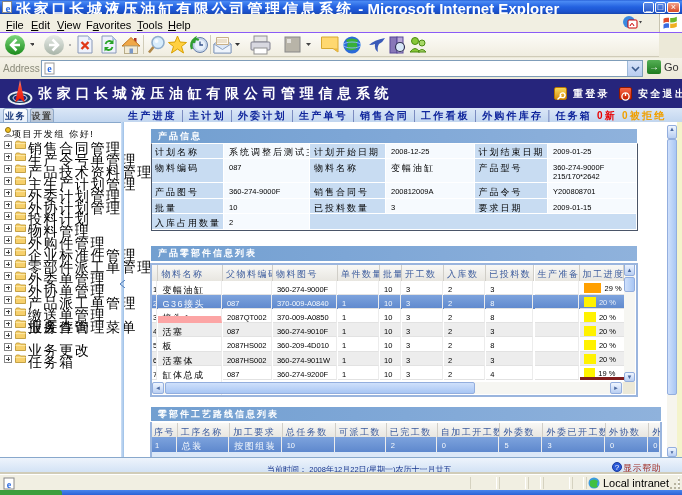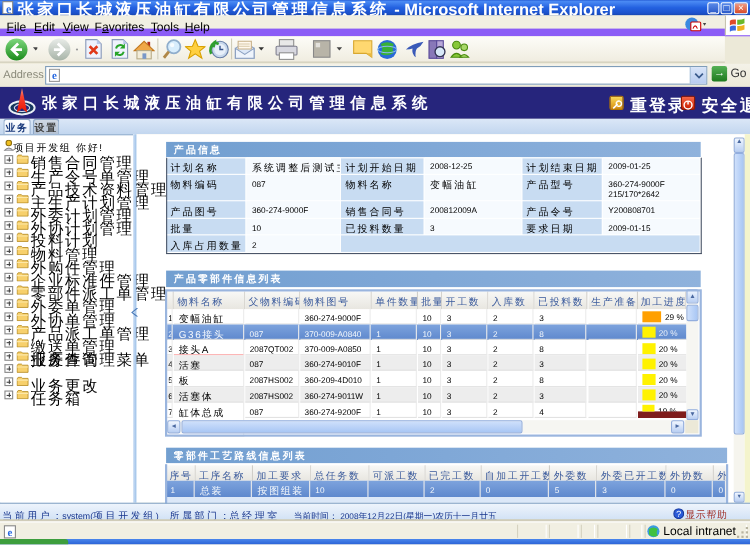--- a/index.html
+++ b/index.html
@@ -10,7 +10,7 @@
 .ls3{letter-spacing:2.8px}
 .btn{position:absolute;top:1.5px;width:11px;height:11px;border:1px solid #fff;border-radius:2px;color:#fff;font-size:9px;line-height:9px;text-align:center}
 
-#menubar{left:0;top:14px;width:682px;height:19px;background:#f1efe2;border-bottom:7px solid #8b5cf6;font-size:11px;color:#000}
+#menubar{left:0;top:14px;width:682px;height:19px;background:#f1efe2;border-bottom:1px solid #8b5cf6;font-size:11px;color:#000}
 #menubar span{position:absolute;top:5px}
 #flagbox{position:absolute;left:659px;top:0px;width:23px;height:18px;background:#fff;border-left:1px solid #c8c4b0}
 

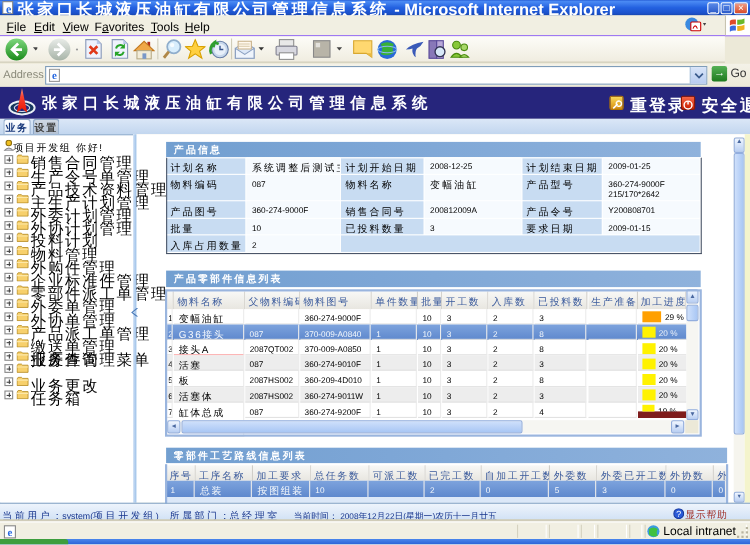--- a/index.html
+++ b/index.html
@@ -26,7 +26,7 @@
 
 #banner{left:0;top:79px;width:682px;height:29px;background:#26257c}
 #bannertitle{position:absolute;left:38px;top:6px;color:#fff;font-weight:bold;font-size:14px;letter-spacing:4.7px;white-space:nowrap}
-.bannerlink{position:absolute;top:8px;color:#fff;font-size:15px;font-weight:bold;letter-spacing:2.3px;white-space:nowrap}
+.bannerlink{position:absolute;top:8px;color:#fff;font-size:10px;font-weight:bold;letter-spacing:2.3px;white-space:nowrap}
 .bicon{position:absolute;top:8px;width:13px;height:13px;border-radius:2px}
 
 #tabrow{left:0;top:108px;width:682px;height:14px;background:linear-gradient(#dbe7f7,#c2d6ef)}

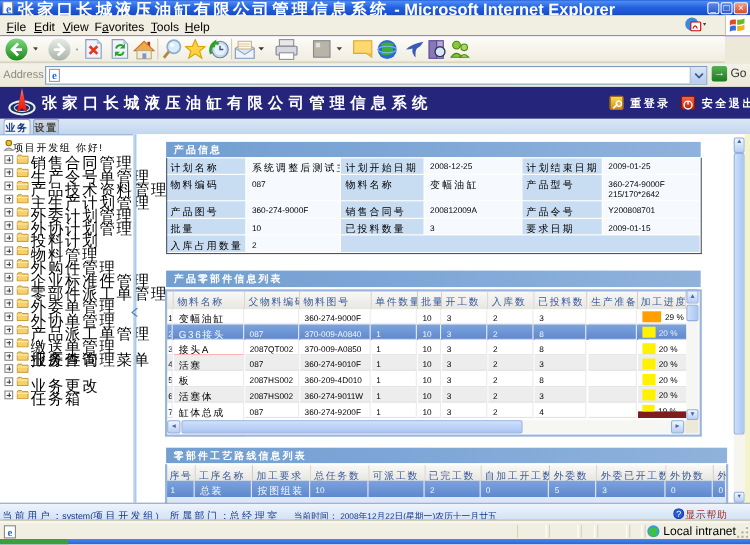--- a/index.html
+++ b/index.html
@@ -240,6 +240,7 @@
 <div class="abs" id="tabrow">
 <div class="tab" id="tab1">业务</div>
 <div class="tab" id="tab2">设置</div>
+<div id="mainmenu">生产进度<span class="sep">│</span>主计划<span class="sep">│</span>外委计划<span class="sep">│</span>生产单号<span class="sep">│</span>销售合同<span class="sep">│</span>工作看板<span class="sep">│</span>外购件库存<span class="sep">│</span>任务箱 <span class="red">0新</span> <span class="org">0被拒绝</span></div>
 </div>
 <div class="abs" id="main">
 <div style="position:absolute;left:0;top:0;width:1px;height:335px;background:#b8cce4"></div>

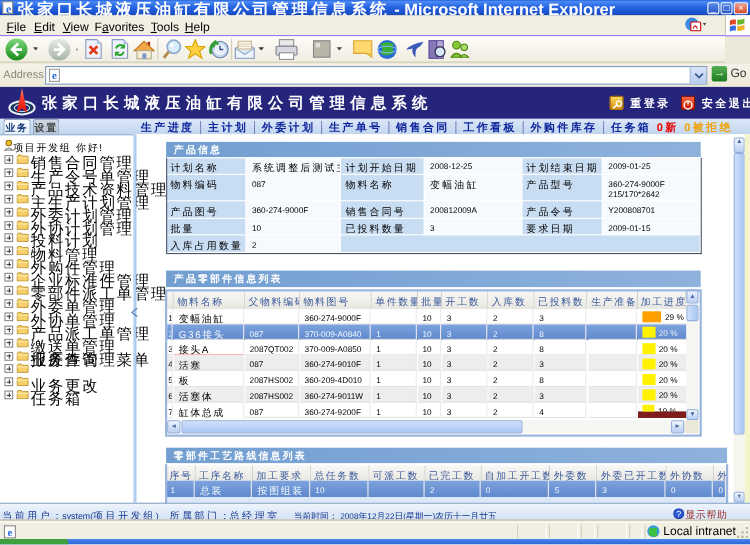--- a/index.html
+++ b/index.html
@@ -444,7 +444,7 @@
         <span style="position:absolute;left:19.4px;top:3.6px;font-size:7.5px;color:#e8eef8">20 %</span>
       </div>
       <div class="cell pcell" style="left:152px;top:187px;width:5.400000000000006px;height:14.2px;padding-left:1px;border-bottom:1px solid #e2e2e2">3</div>
-      <div class="cell pcell pcjk" style="left:158.4px;top:187px;width:63.5px;height:14.2px;border-bottom:1px solid #fca5a5">接头A</div>
+      <div class="cell pcell pcjk" style="left:158.4px;top:187px;width:63.5px;height:14.2px;border-bottom:7px solid #fca5a5">接头A</div>
       <div class="cell pcell" style="left:223px;top:187px;width:48.99999999999997px;height:14.2px;border-bottom:1px solid #e2e2e2">2087QT002</div>
       <div class="cell pcell" style="left:272.9px;top:187px;width:64.20000000000005px;height:14.2px;border-bottom:1px solid #e2e2e2">370-009-A0850</div>
       <div class="cell pcell" style="left:338.1px;top:187px;width:40.89999999999998px;height:14.2px;border-bottom:1px solid #e2e2e2">1</div>

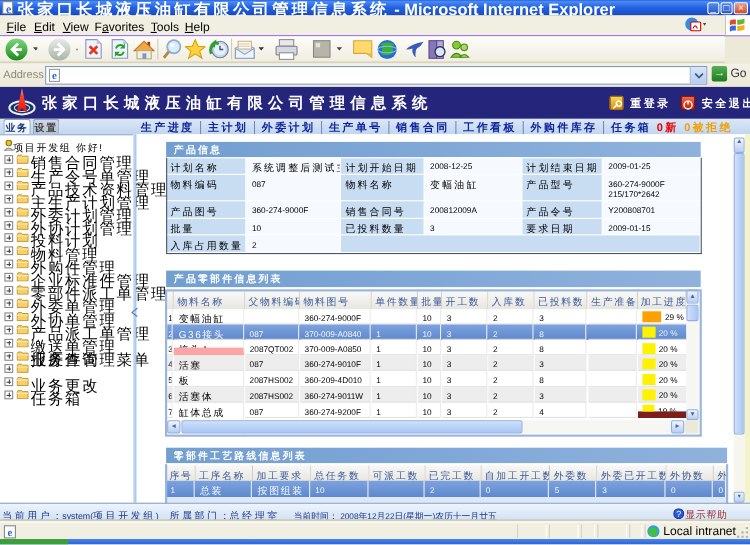--- a/index.html
+++ b/index.html
@@ -509,7 +509,7 @@
       <div class="cell pcell" style="left:444.1px;top:243.79999999999998px;width:41.099999999999966px;height:14.2px;border-bottom:1px solid #e2e2e2">2</div>
       <div class="cell pcell" style="left:486.2px;top:243.79999999999998px;width:47.30000000000001px;height:14.2px;border-bottom:1px solid #e2e2e2">4</div>
       <div class="cell pcell" style="left:534.5px;top:243.79999999999998px;width:44px;height:14.2px;border-bottom:1px solid #e2e2e2"></div>
-      <div class="cell" style="left:579.5px;top:243.79999999999998px;width:44px;height:14.2px;border-bottom:6px solid #7f1d1d">
+      <div class="cell" style="left:579.5px;top:243.79999999999998px;width:44px;height:14.2px;border-bottom:3px solid #7f1d1d">
         <div style="position:absolute;left:4px;top:2.6px;width:11.78px;height:10px;background:#fff200"></div>
         <span style="position:absolute;left:18.78px;top:3.6px;font-size:7.5px;color:#000">19 %</span>
       </div>

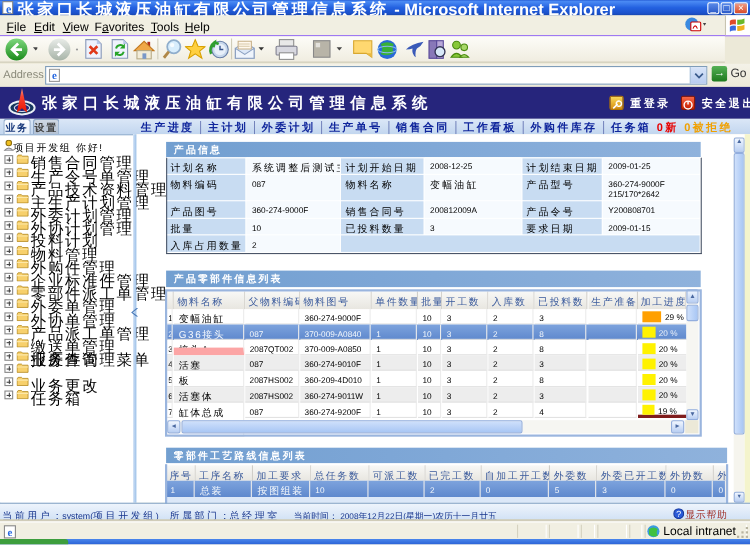--- a/index.html
+++ b/index.html
@@ -557,7 +557,6 @@
 <div id="ystrip"></div>
 </div>
 <div class="abs" id="appstatus">
-<span class="abs" style="left:2px;top:5px;letter-spacing:2.4px">当前用户<span style="letter-spacing:0">：</span><span style="letter-spacing:0;font-size:8px">system(</span>项目开发组<span style="letter-spacing:0;font-size:8px">)</span>&nbsp;&nbsp;所属部门<span style="letter-spacing:0">：</span>总经理室</span>
 <span class="abs" style="left:267px;top:6px;letter-spacing:0px;font-size:8px">当前时间<span style="letter-spacing:0">：</span>&nbsp;<span style="letter-spacing:0;font-size:7.5px">2008</span>年<span style="letter-spacing:0;font-size:7.5px">12</span>月<span style="letter-spacing:0;font-size:7.5px">22</span>日<span style="letter-spacing:0;font-size:7.5px">(</span>星期一<span style="letter-spacing:0;font-size:7.5px">)</span>农历十一月廿五</span>
 <svg class="abs" style="left:612px;top:4px" width="10" height="10">
       <circle cx="5" cy="5" r="4.5" fill="#2a5ad8" stroke="#1a3a9c"></circle>

